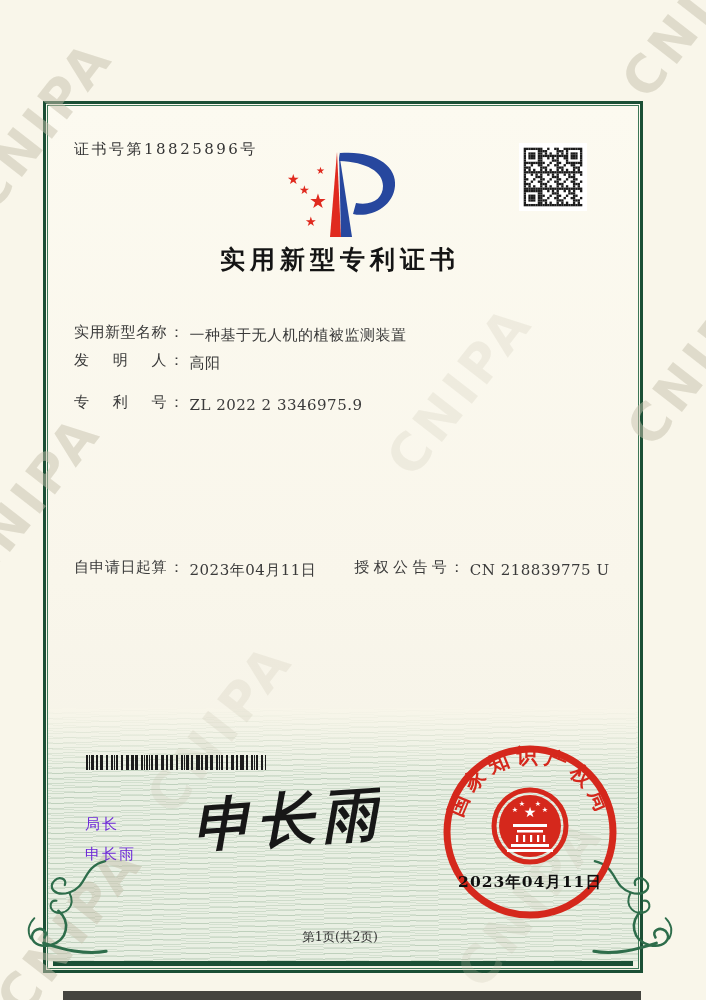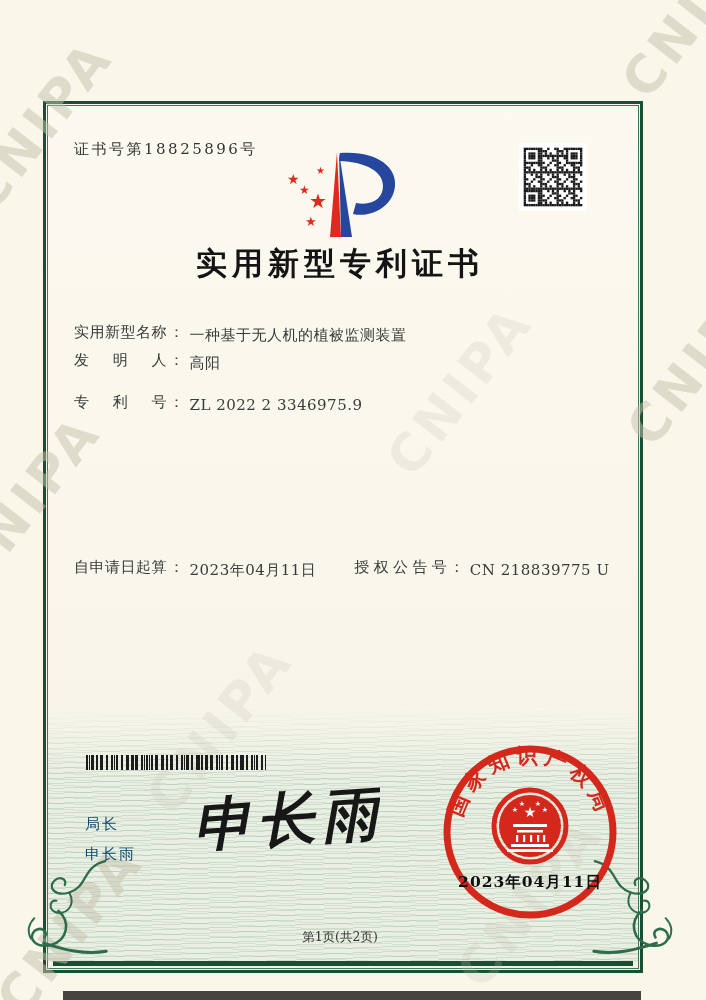--- a/index.html
+++ b/index.html
@@ -27,7 +27,7 @@
   
   .z{z-index:2;}
   .cert-no{left:74px;top:140px;font-size:15px;letter-spacing:2.5px;color:#333;}
-  .title{left:43px;top:243px;width:594px;text-align:center;font-size:31px;font-weight:700;
+  .title{left:43px;top:243px;width:594px;text-align:center;font-size:25px;font-weight:700;
          letter-spacing:5px;color:#141414;}
   .frow{left:74px;width:562px;font-size:15px;color:#3a3a3a;letter-spacing:.5px;}
   .flabel{display:inline-block;width:93px;text-align:justify;text-align-last:justify;vertical-align:top;}

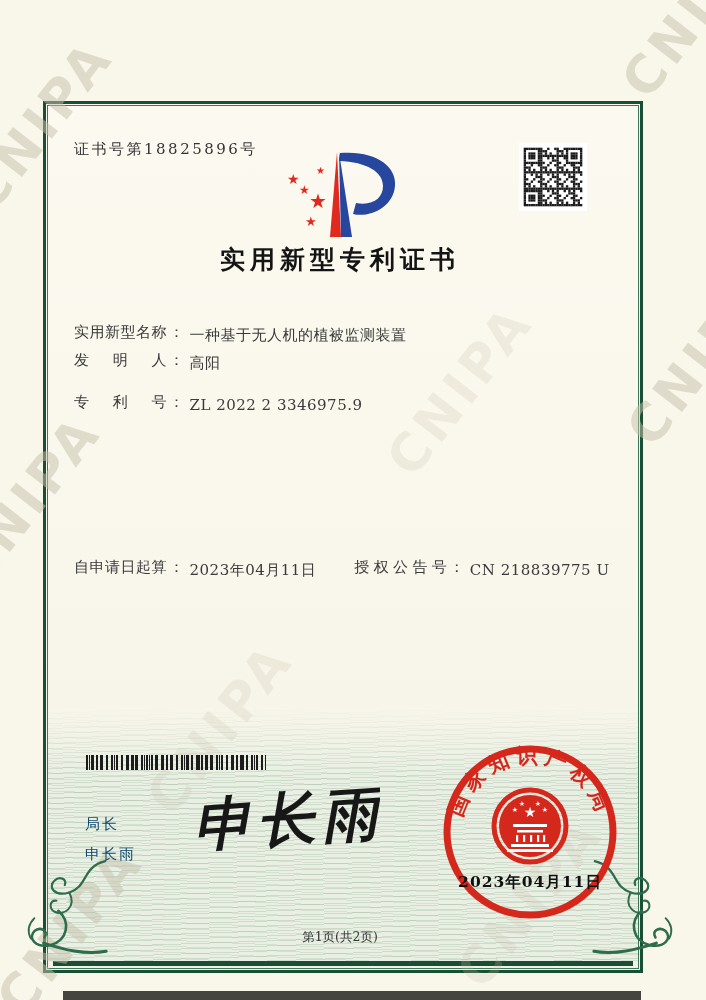--- a/index.html
+++ b/index.html
@@ -42,7 +42,7 @@
         repeating-linear-gradient(90deg,#1c1c1c 0 1px,rgba(0,0,0,0) 1px 7px),
         repeating-linear-gradient(90deg,rgba(0,0,0,0) 0 3px,#1c1c1c 3px 4px,rgba(0,0,0,0) 4px 11px);}
   .sig-label{left:85px;font-family:"DejaVu Sans","Liberation Sans",sans-serif;
-             font-size:15px;letter-spacing:2px;color:#0c4a6e;}
+             font-size:15px;letter-spacing:2px;color:#6d28d9;}
   .qr-box{left:519px;top:143px;width:68px;height:68px;background:#fff;}
   .footer-page{left:43px;top:929px;width:594px;text-align:center;font-size:12.5px;color:#333;}
   .footer-note{left:0;top:968px;width:706px;text-align:center;font-size:15px;font-style:italic;

